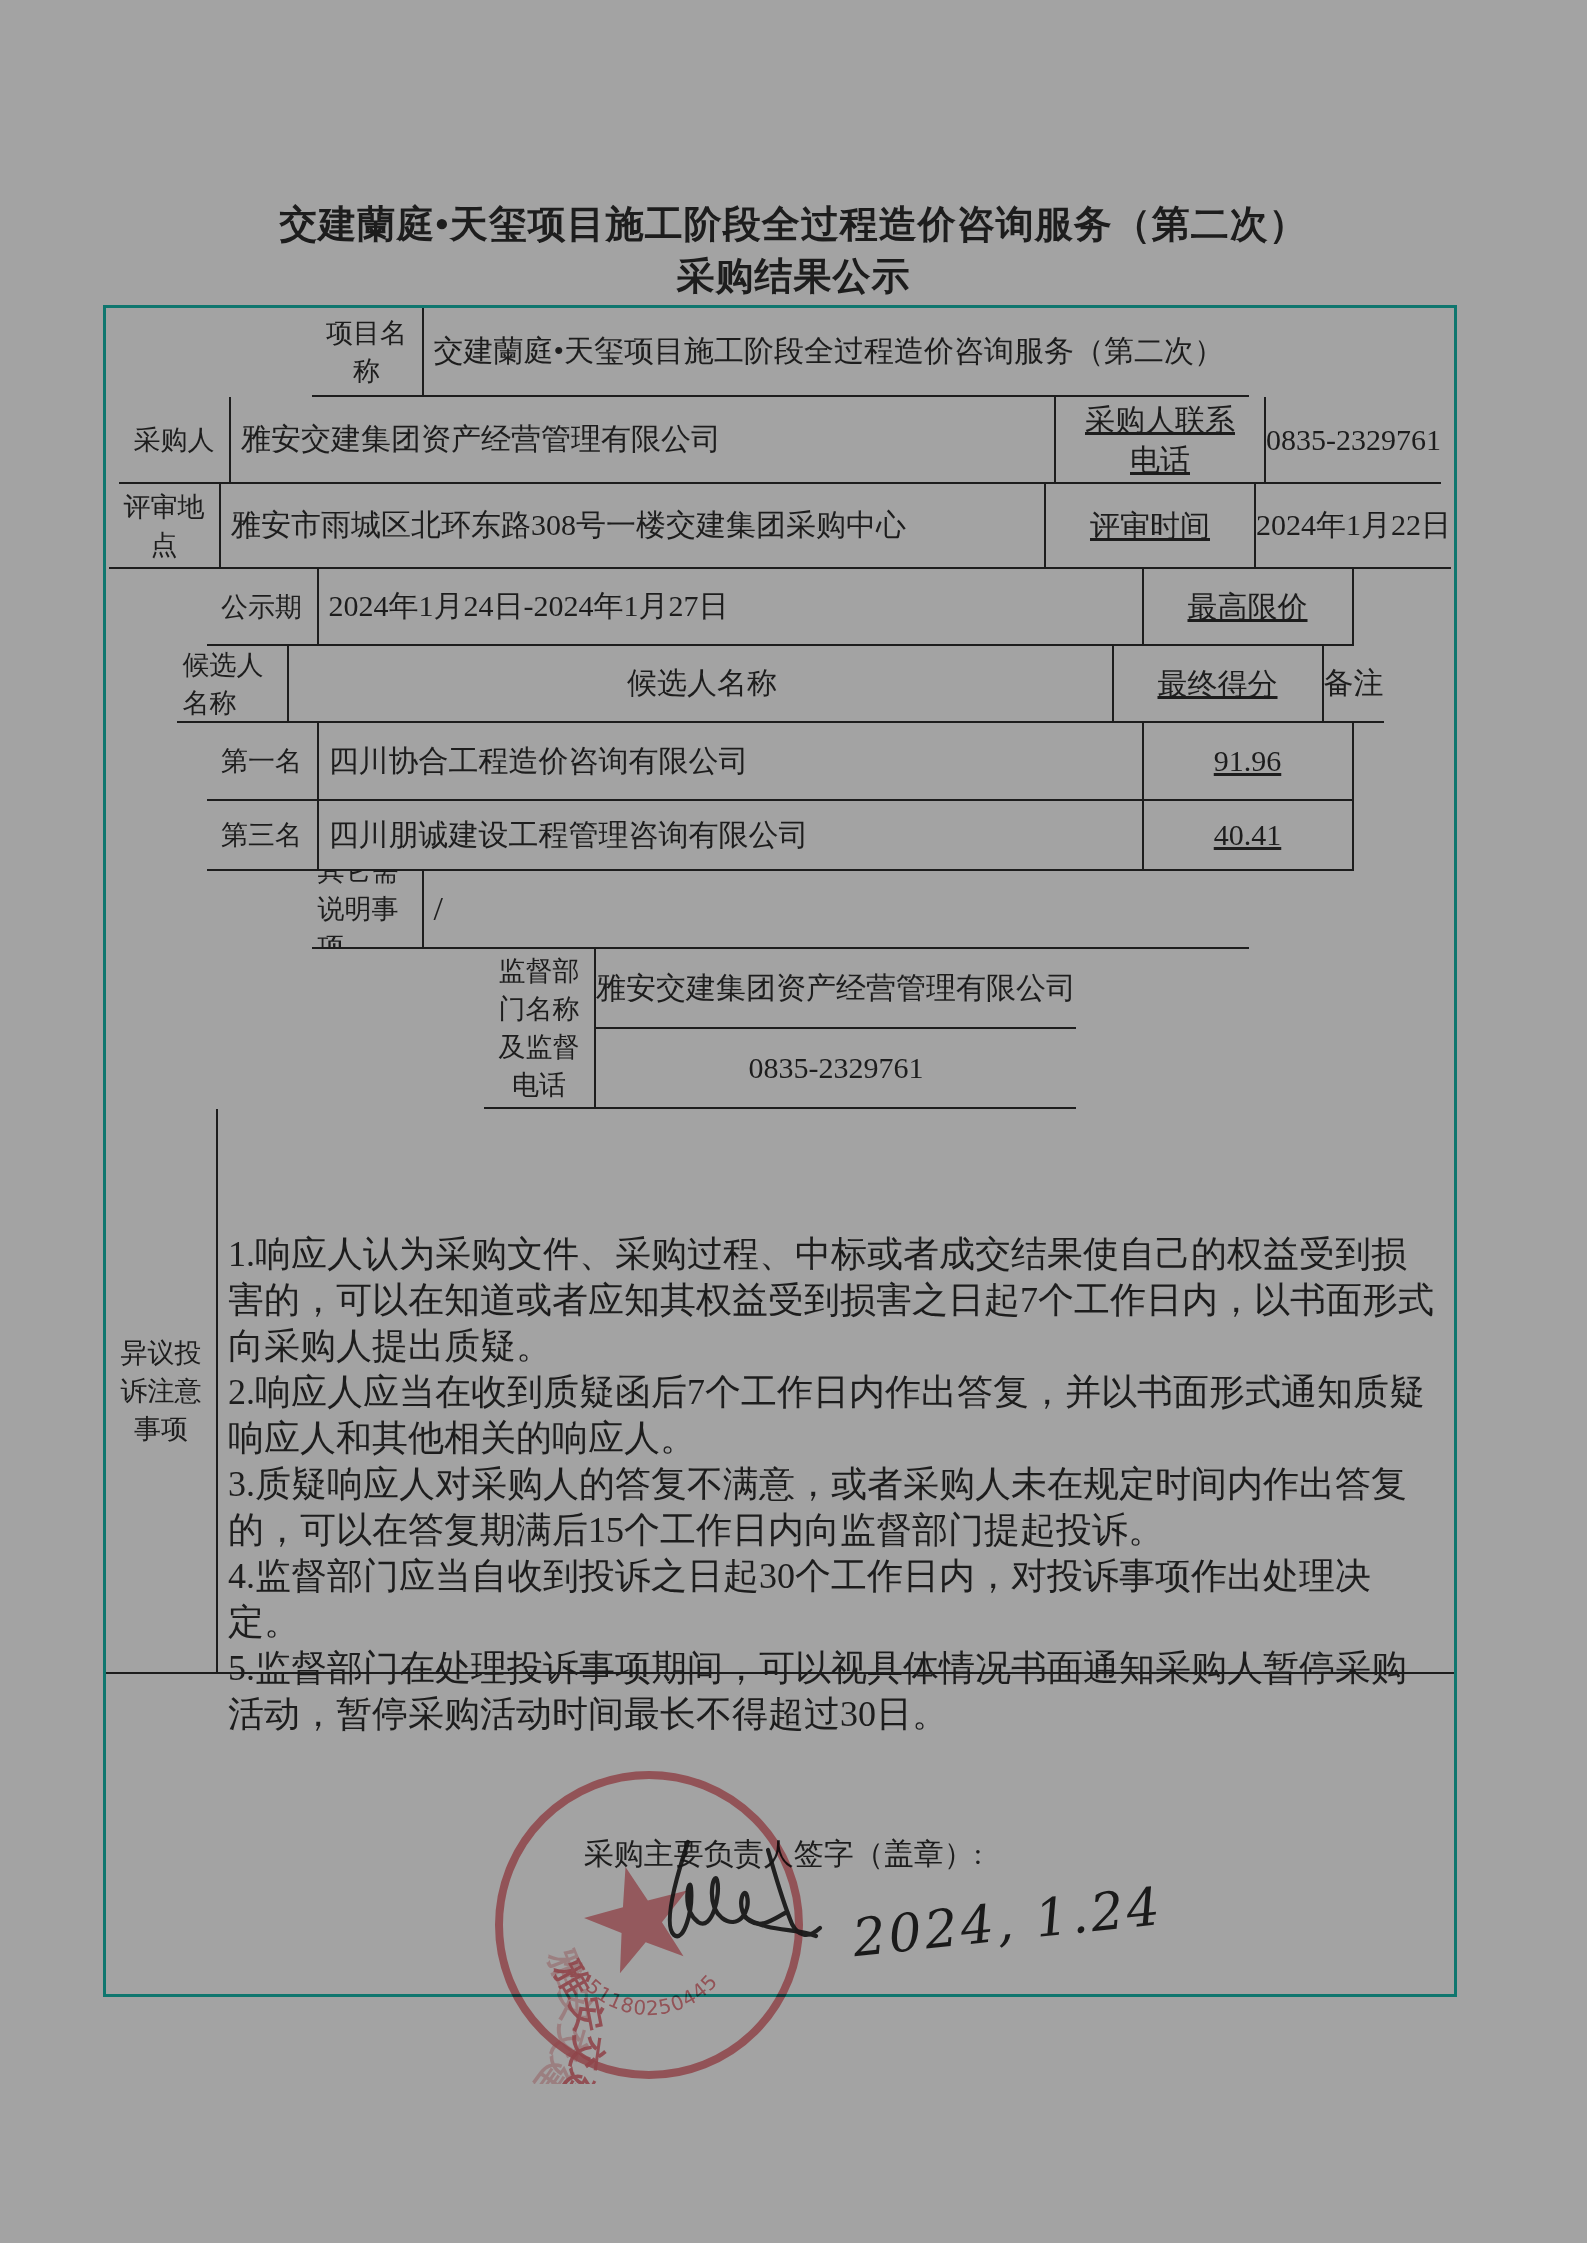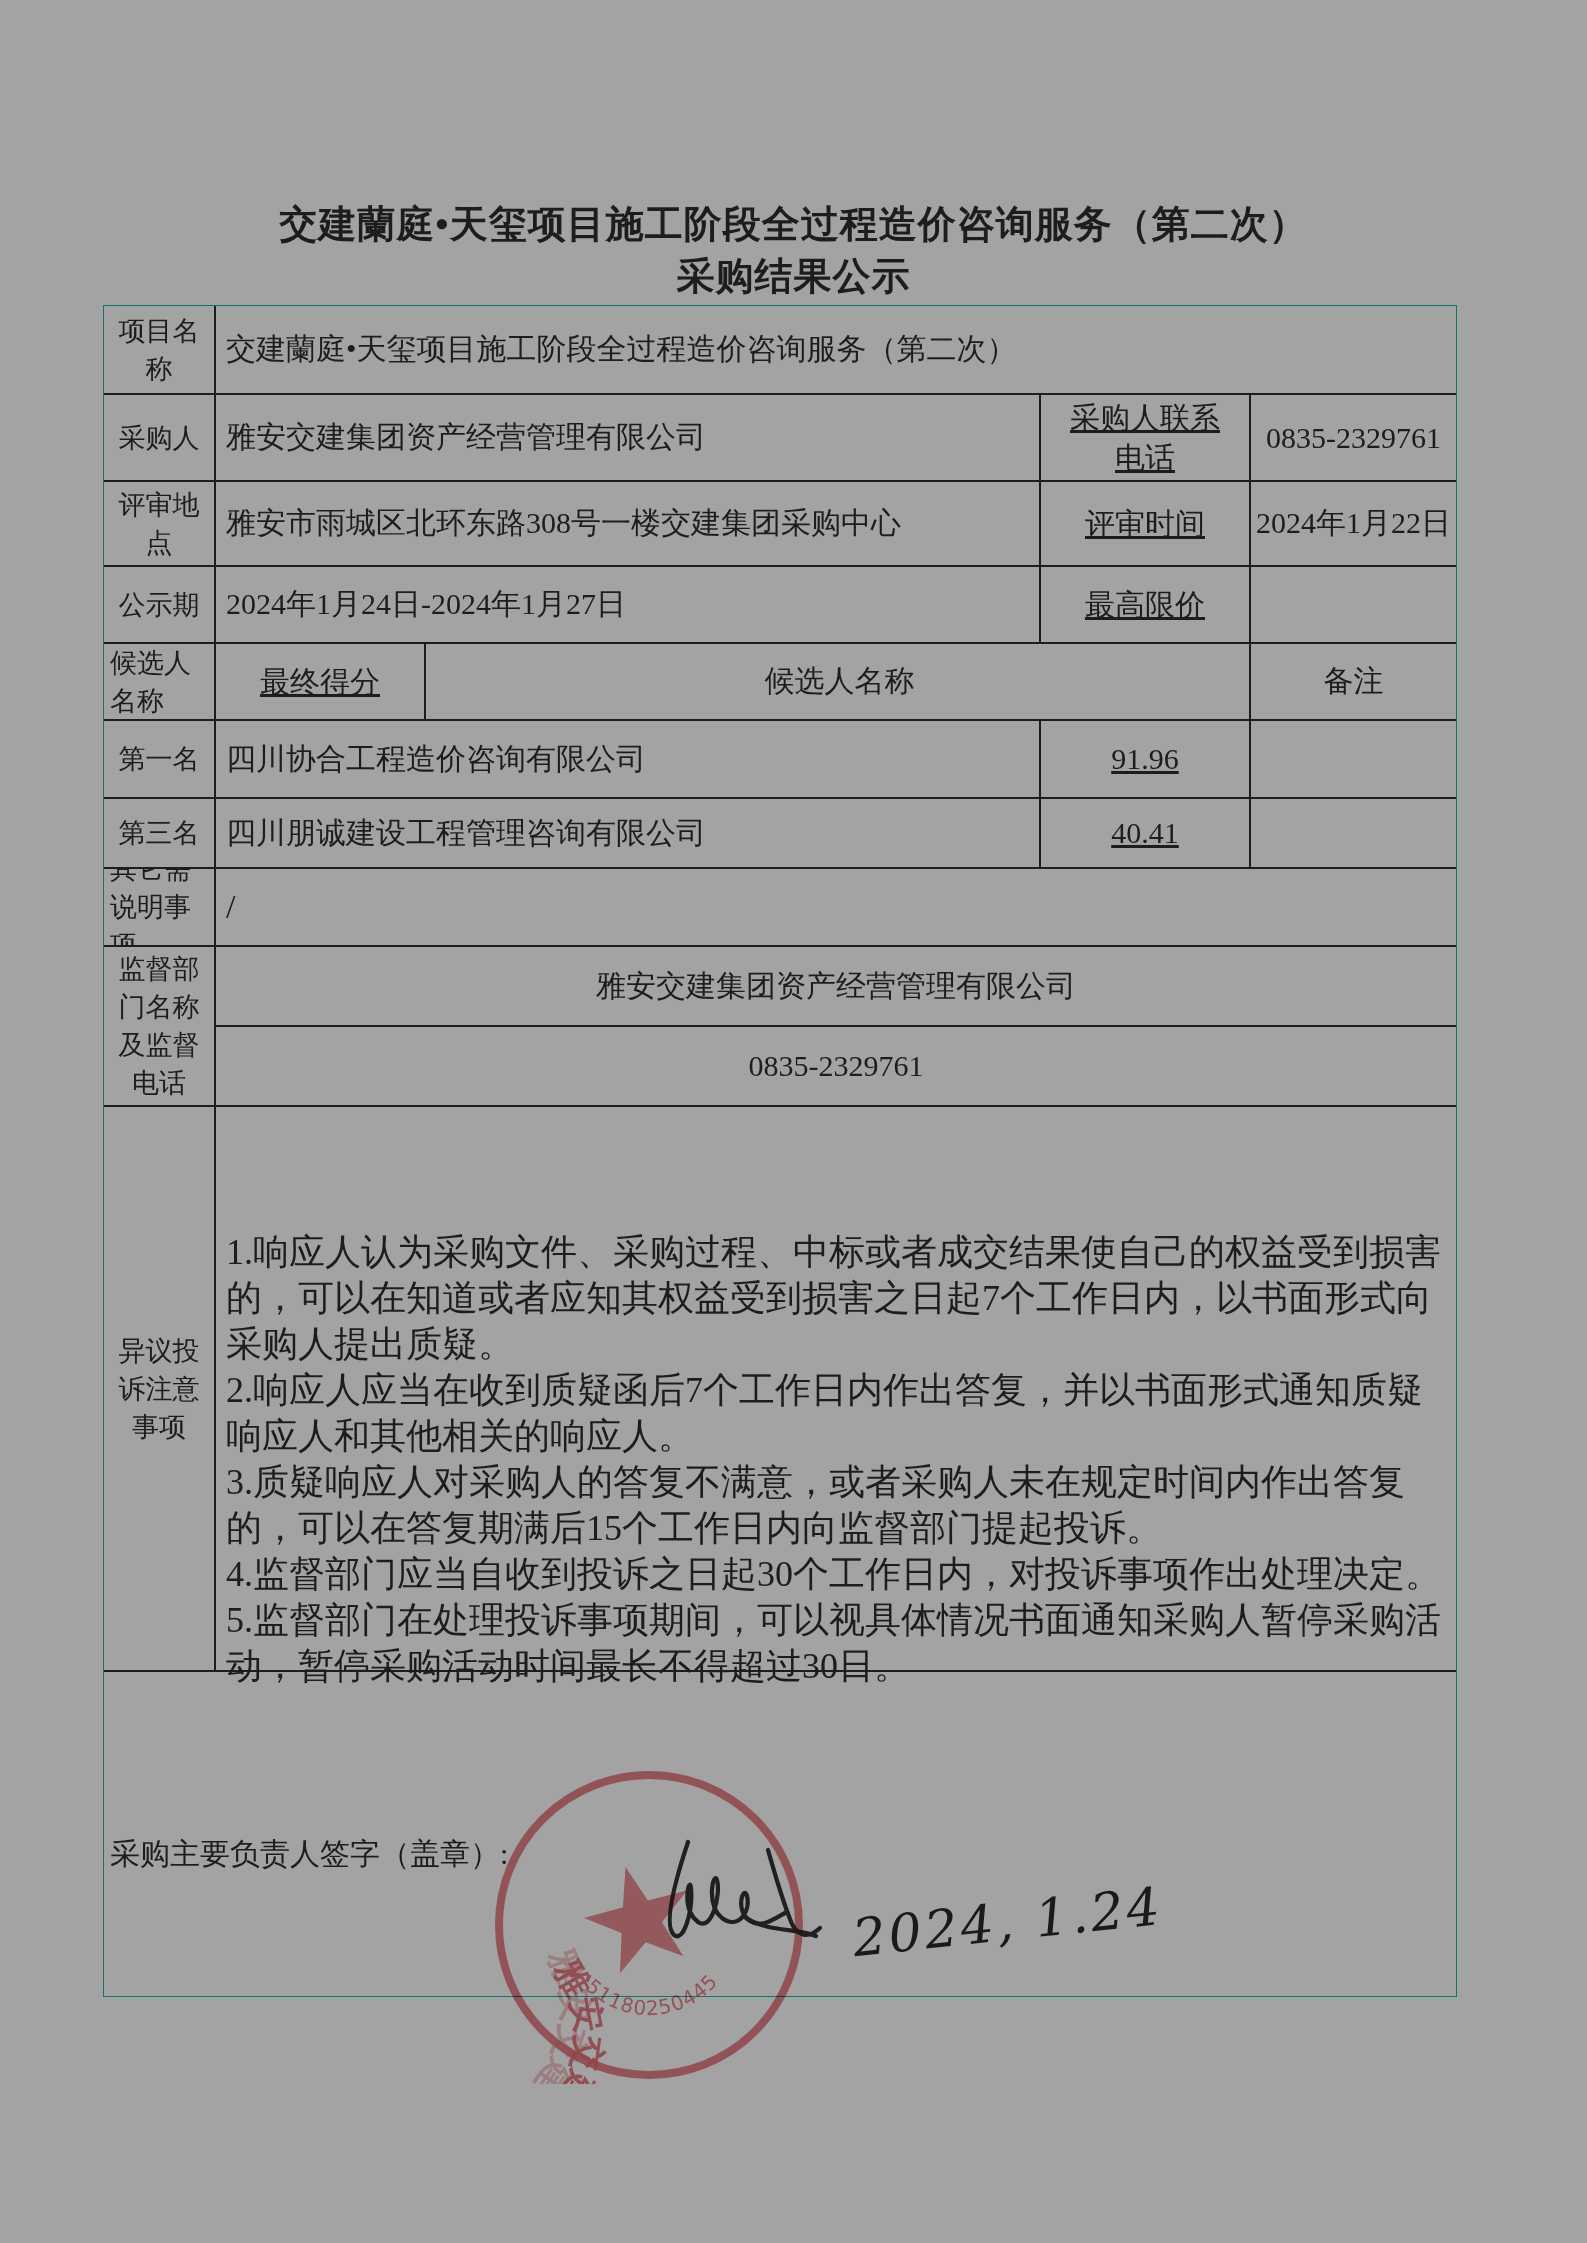--- a/index.html
+++ b/index.html
@@ -15,9 +15,10 @@
                  font-weight:bold; font-size:38px; line-height:52px; letter-spacing:1px; }
   .doc-table {
     position:absolute; left:103px; top:305px; width:1354px; height:1692px;
-    border:1px solid #0f766e; box-sizing:border-box;
+    border:3px solid #0f766e; box-sizing:border-box;
     display:flex; flex-direction:column;
     font-size:30px;
+    align-items:center;
   }
   .t-row { display:flex; border-bottom:2px solid #1d1d1d; box-sizing:border-box; flex-shrink:0; }
   .t-row.last { border-bottom:none; flex:1; }

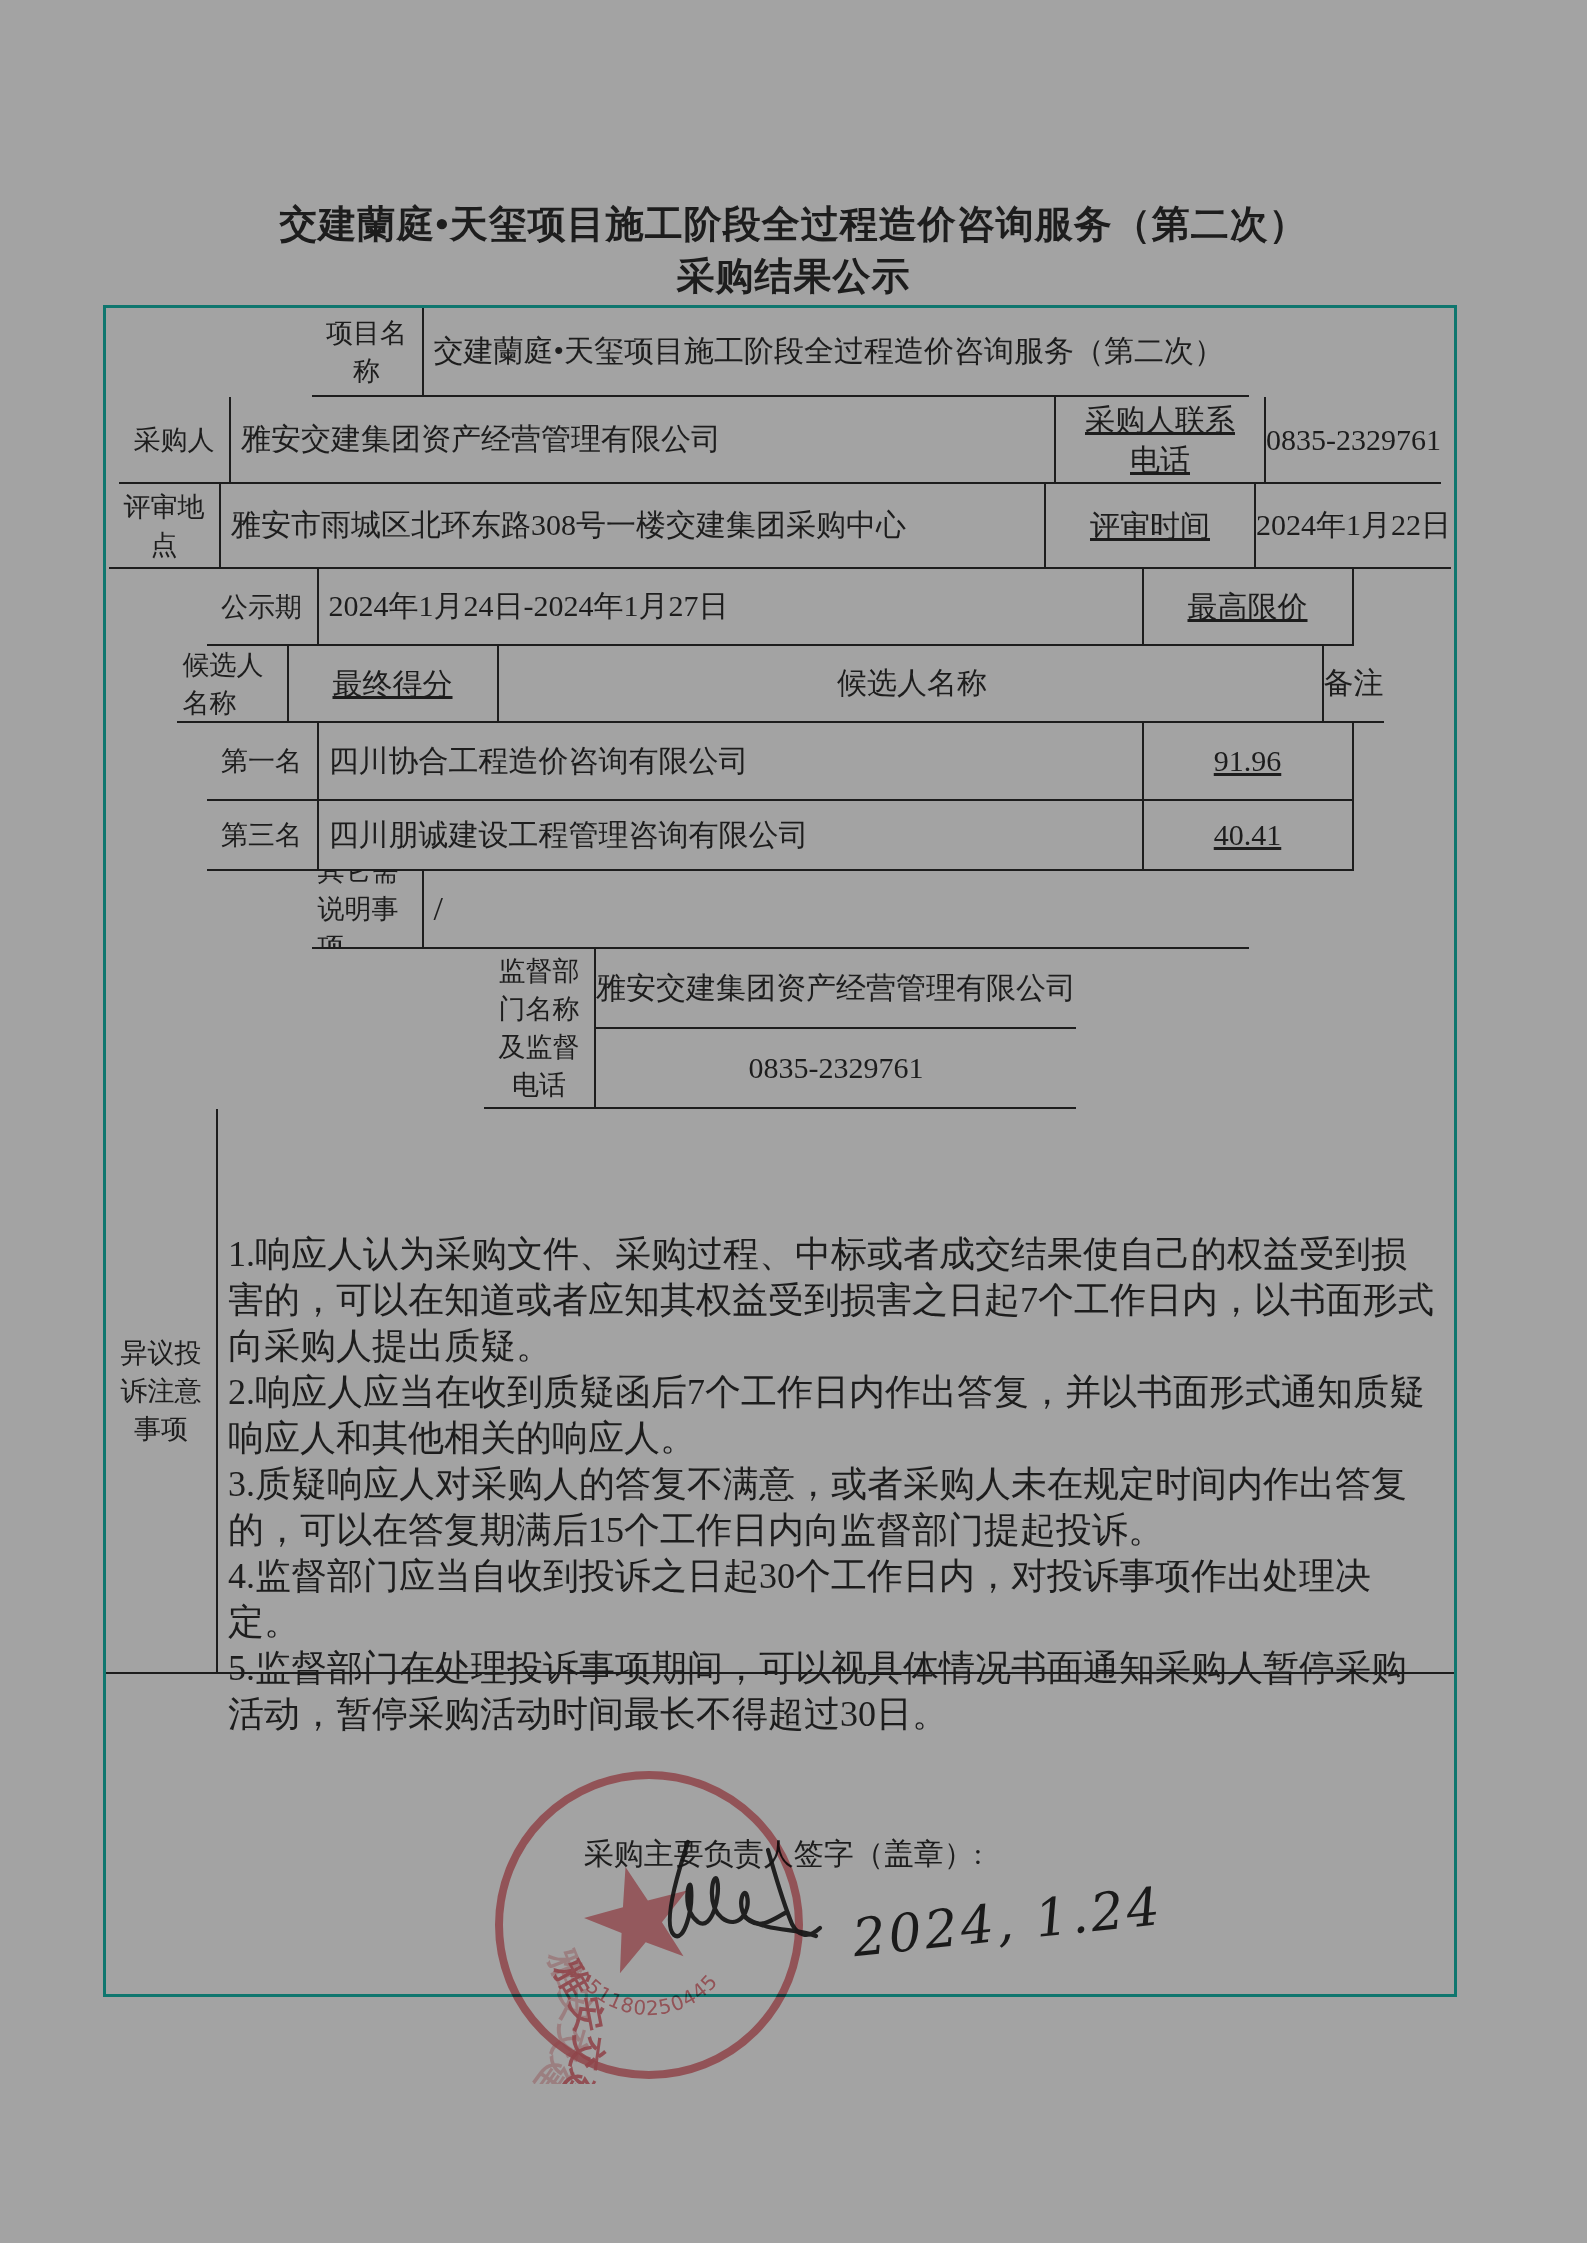--- a/index.html
+++ b/index.html
@@ -84,8 +84,8 @@
 
     <div class="t-row" style="height:77px">
       <div class="c lab" style="text-align:left; justify-content:flex-start; padding-left:6px;">候选人名称</div>
+      <div class="c col2 center">候选人名称</div>
       <div class="c col3">最终得分</div>
-      <div class="c col2 center">候选人名称</div>
       <div class="c col4 nr">备注</div>
     </div>
 

